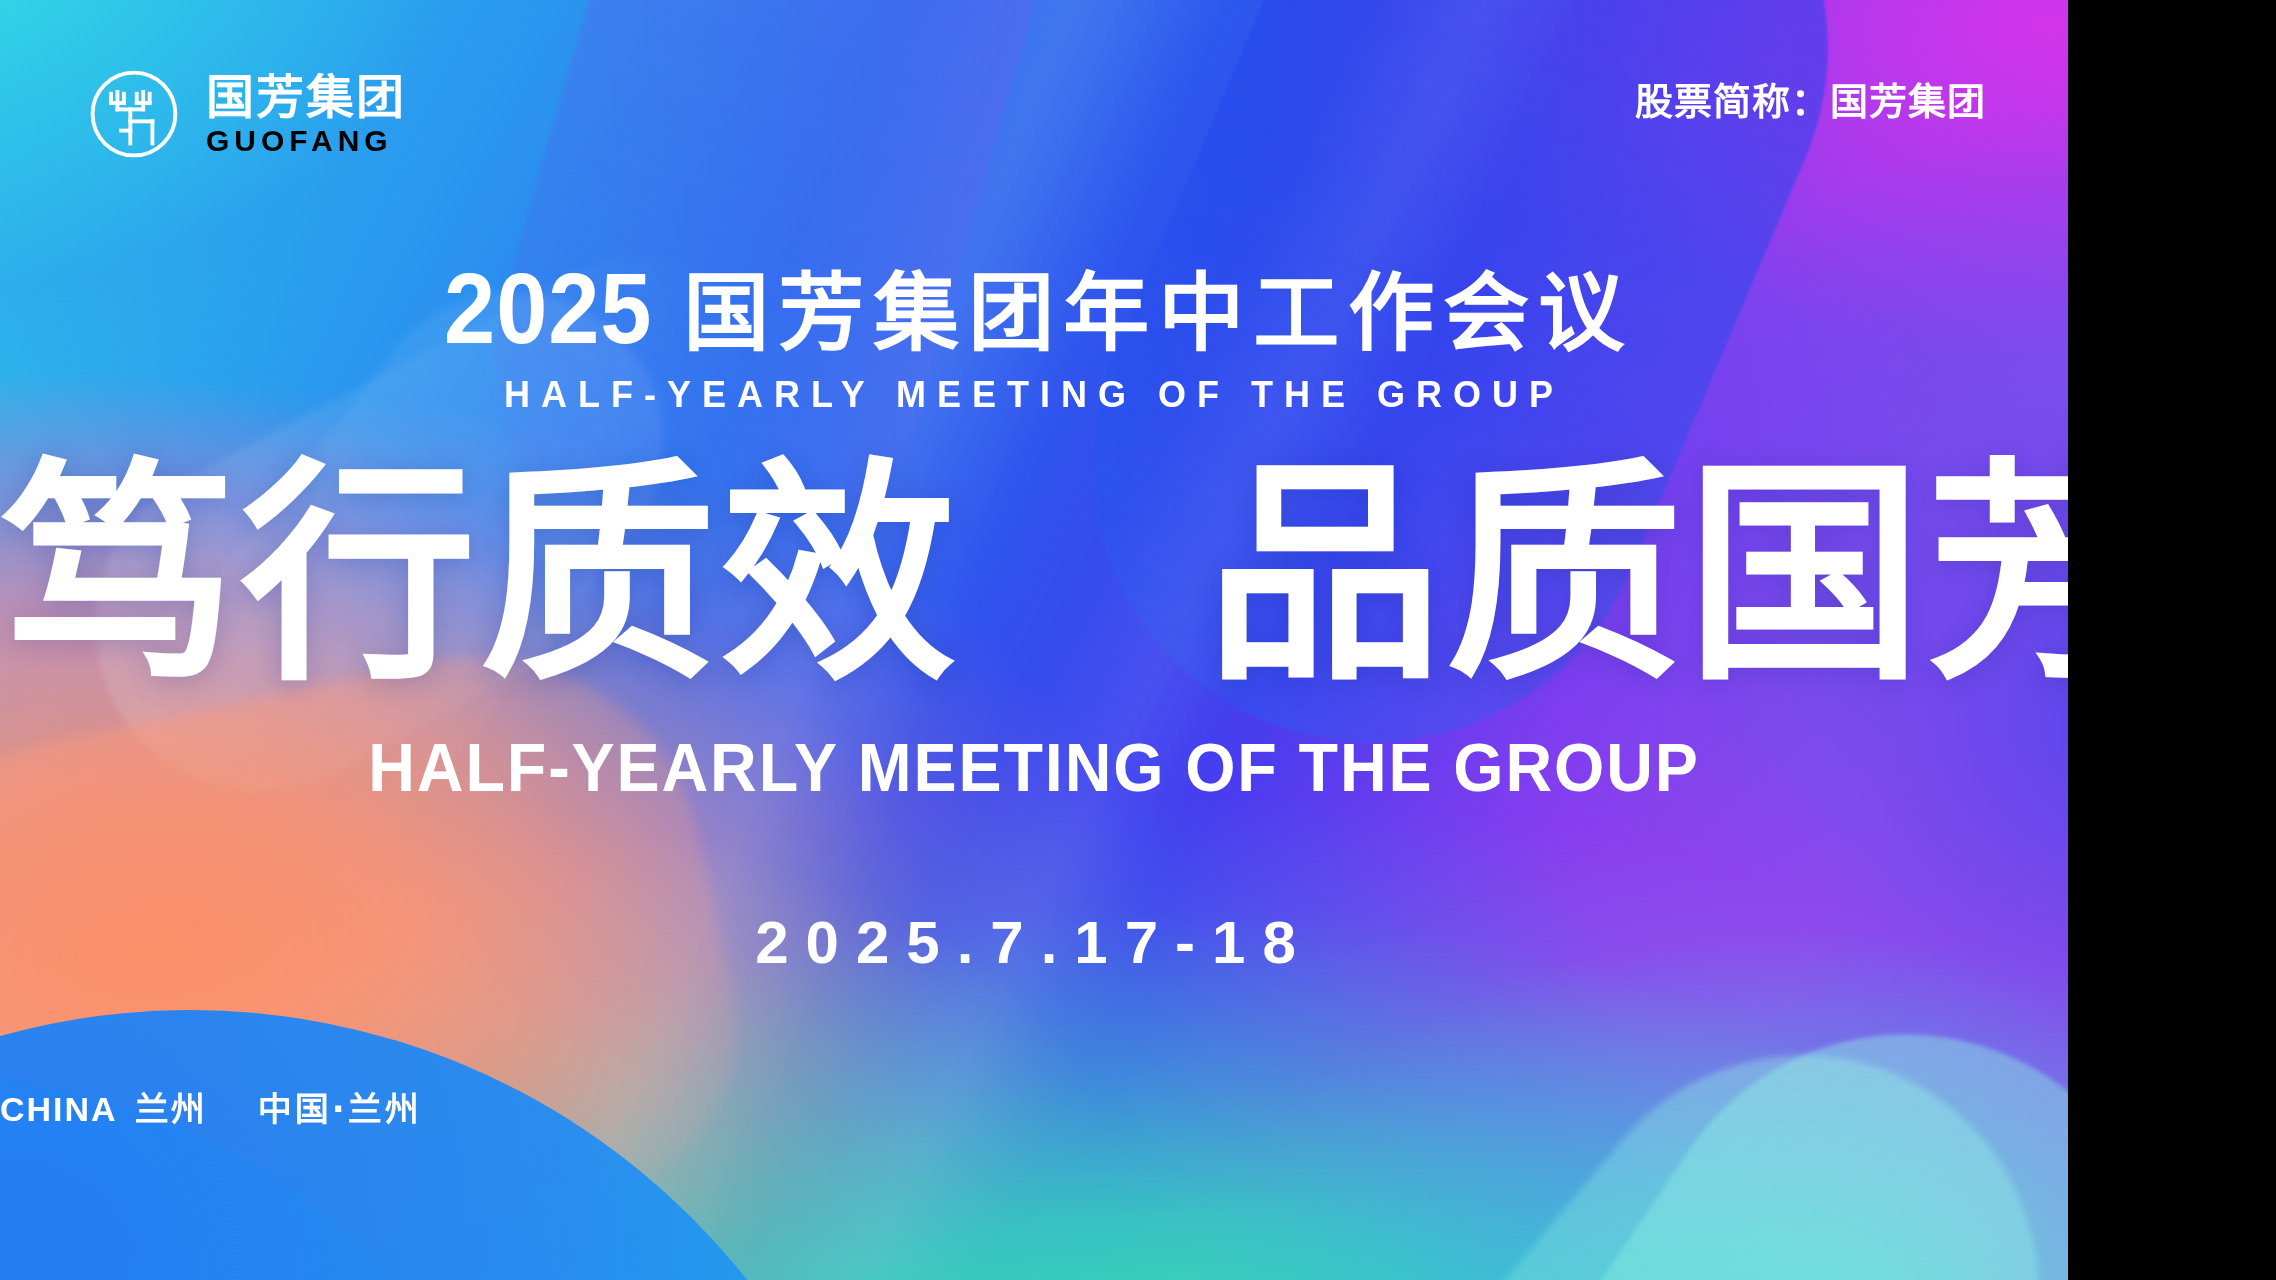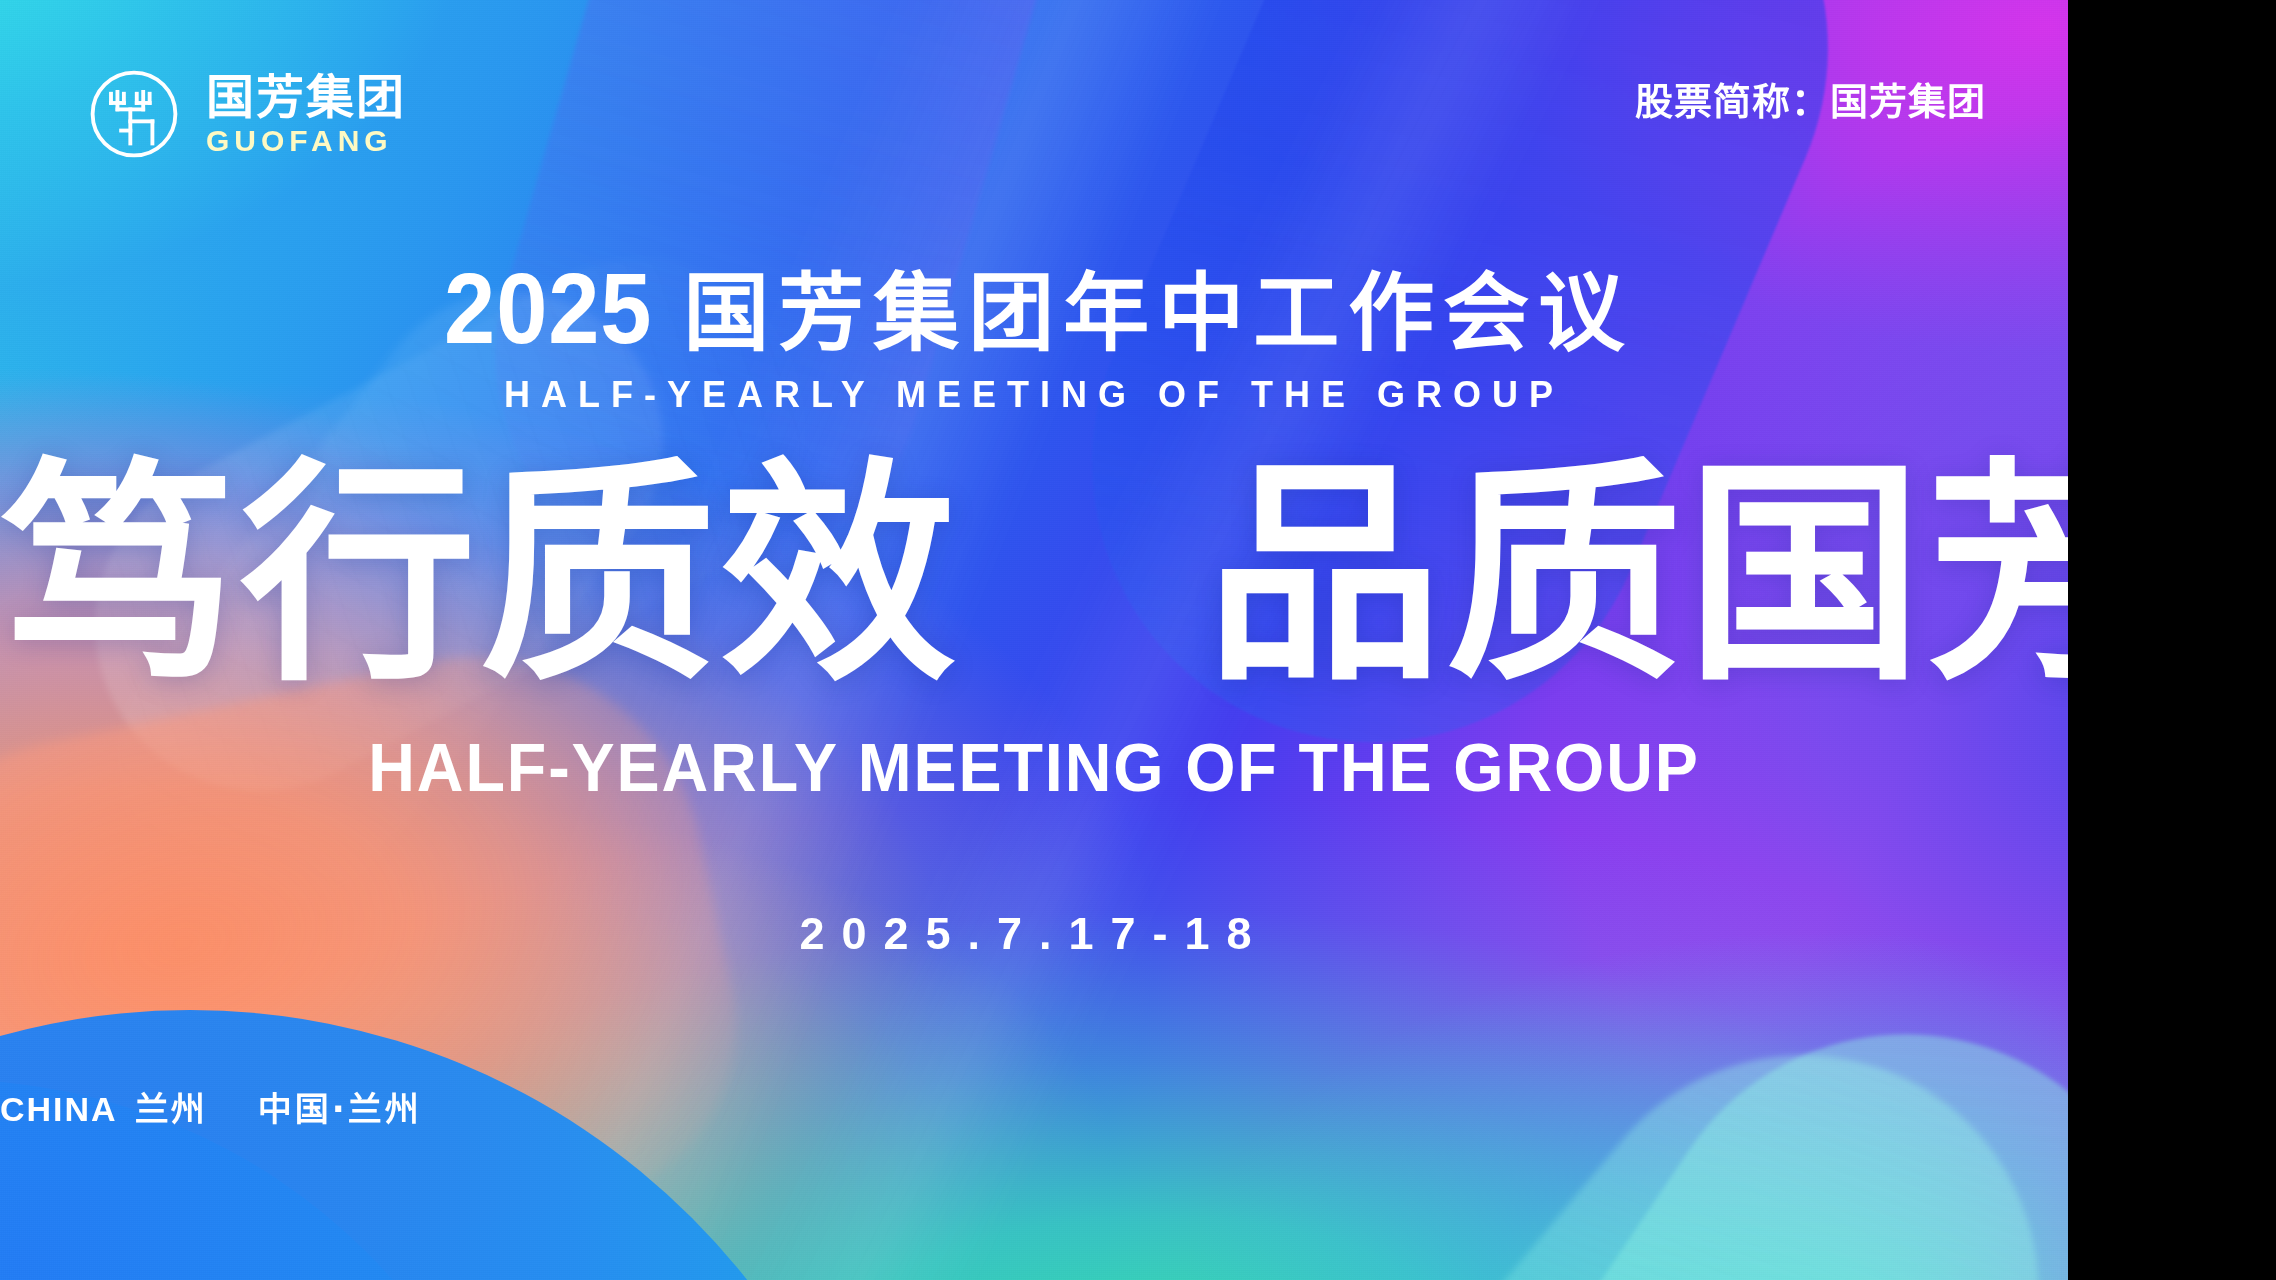--- a/index.html
+++ b/index.html
@@ -266,7 +266,7 @@
     font-family:"DejaVu Sans","Liberation Sans",sans-serif;
   }
   #logo .en{
-    font-size:30px; font-weight:700; color:#fef9c3;
+    font-size:30px; font-weight:700; color:#000000;
     letter-spacing:5px; margin-top:5px; white-space:nowrap;
     font-family:"Liberation Sans",sans-serif;
   }

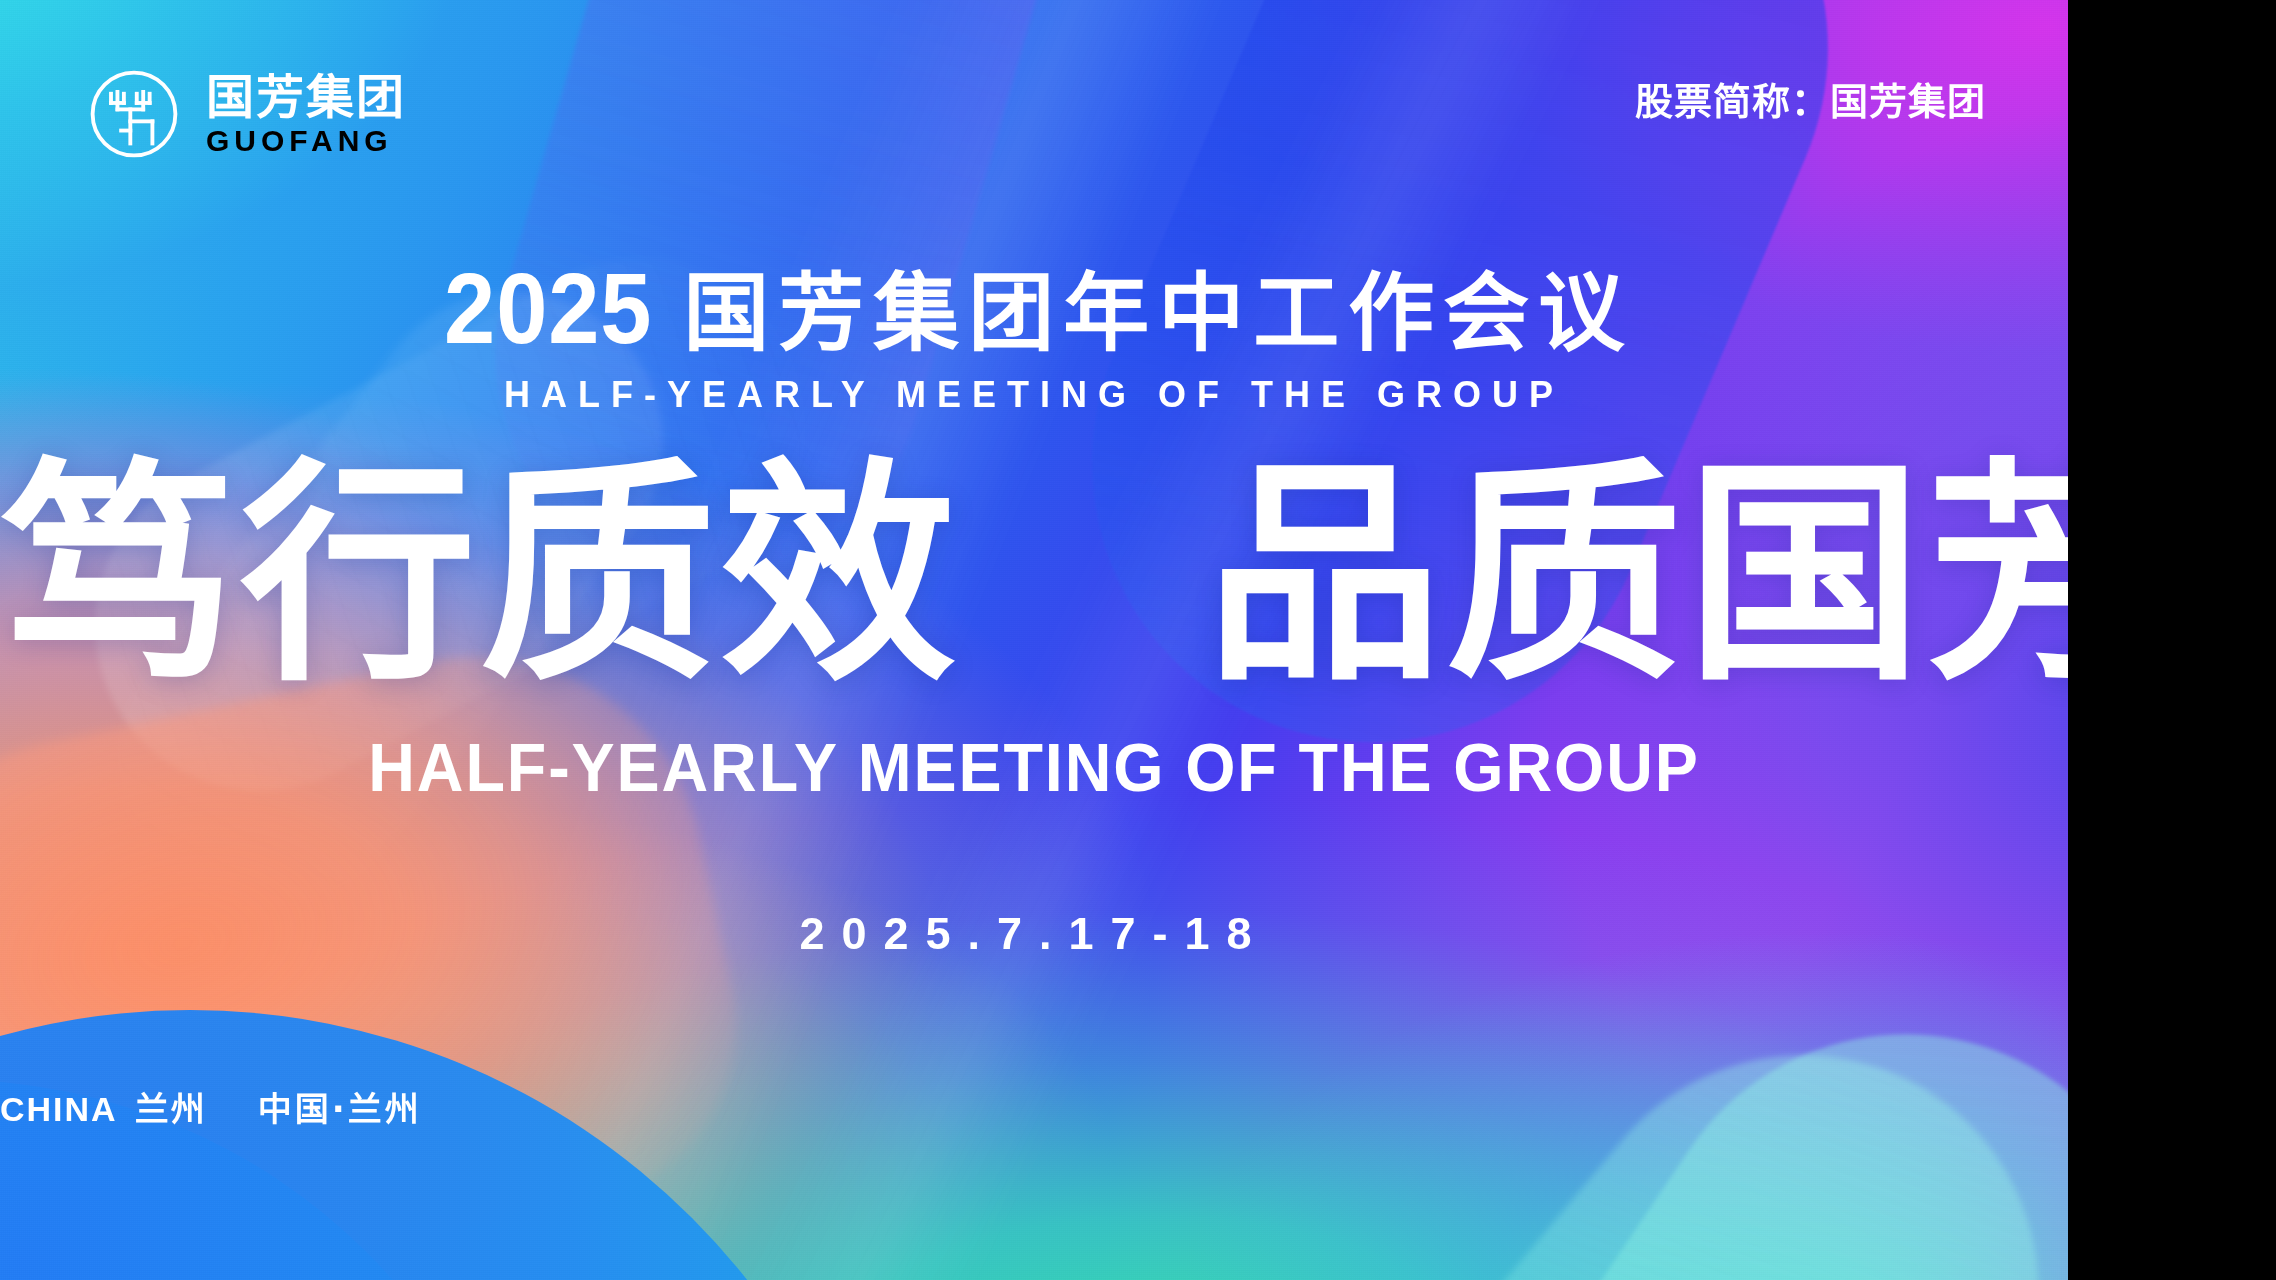--- a/index.html
+++ b/index.html
@@ -333,7 +333,7 @@
   #event-date{
     position:absolute; left:0; right:0; top:908px;
     text-align:center;
-    font-size:45px; font-weight:700; color:#fff;
+    font-size:60px; font-weight:700; color:#fff;
     letter-spacing:17px; white-space:nowrap;
     font-family:"Liberation Sans",sans-serif;
   }

